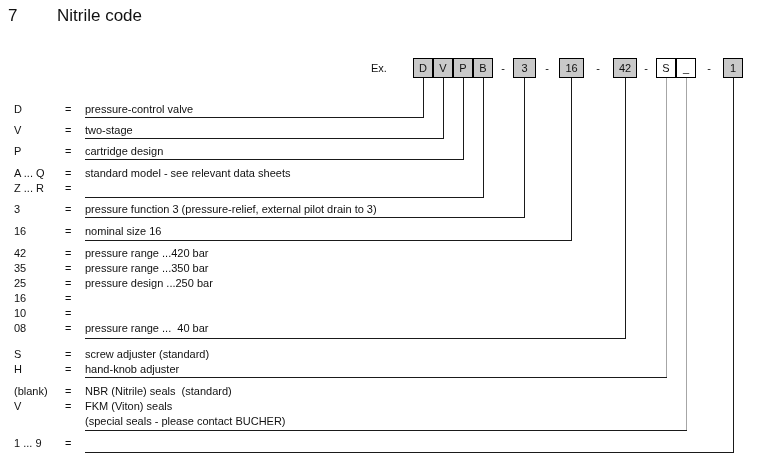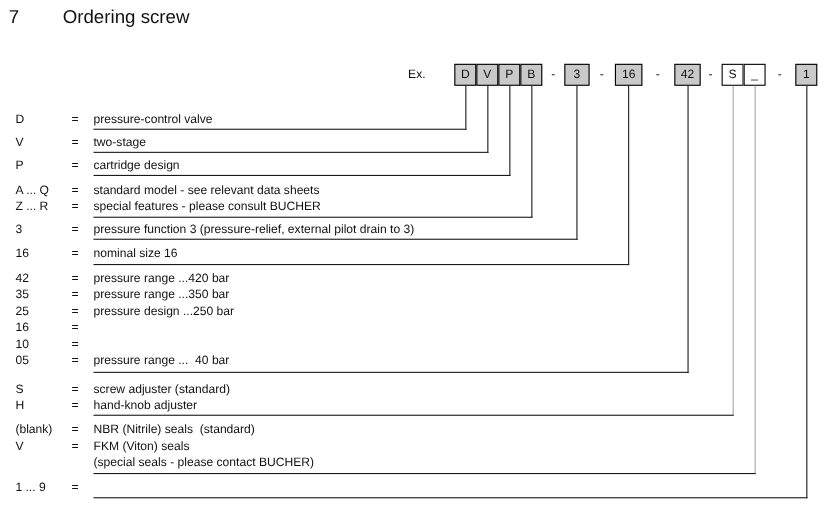--- a/index.html
+++ b/index.html
@@ -34,7 +34,7 @@
 
   <div class="heading">
     <span class="num">7</span>
-    <span class="ttl">Ordering screw</span>
+    <span class="ttl">Nitrile code</span>
   </div>
 
   <span class="ex-label">Ex.</span>

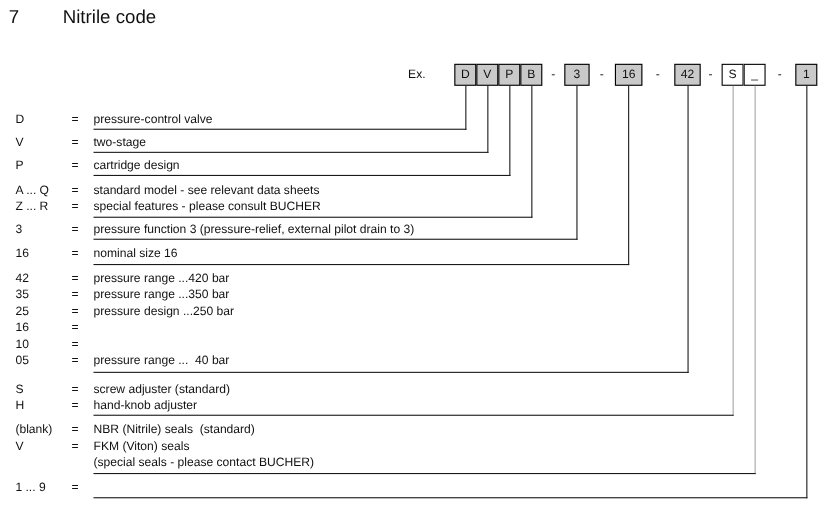--- a/index.html
+++ b/index.html
@@ -100,7 +100,6 @@
   <div class="row" style="top:182px">
     <span class="rl">Z ... R</span>
     <span class="re">=</span>
-    <span class="rd">special features - please consult BUCHER</span>
   </div>
   <div class="row" style="top:203px">
     <span class="rl">3</span>

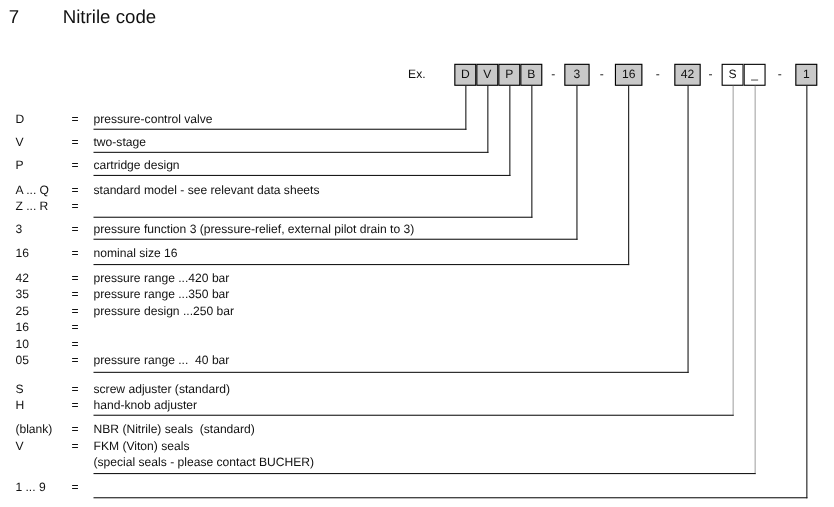--- a/index.html
+++ b/index.html
@@ -135,7 +135,7 @@
     <span class="re">=</span>
   </div>
   <div class="row" style="top:322px">
-    <span class="rl">05</span>
+    <span class="rl">08</span>
     <span class="re">=</span>
     <span class="rd">pressure range ...  40 bar</span>
   </div>

